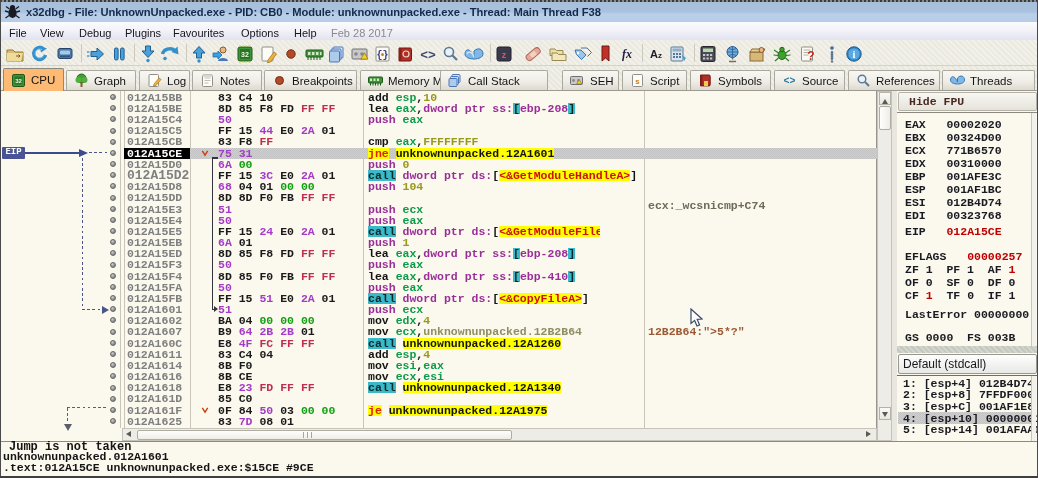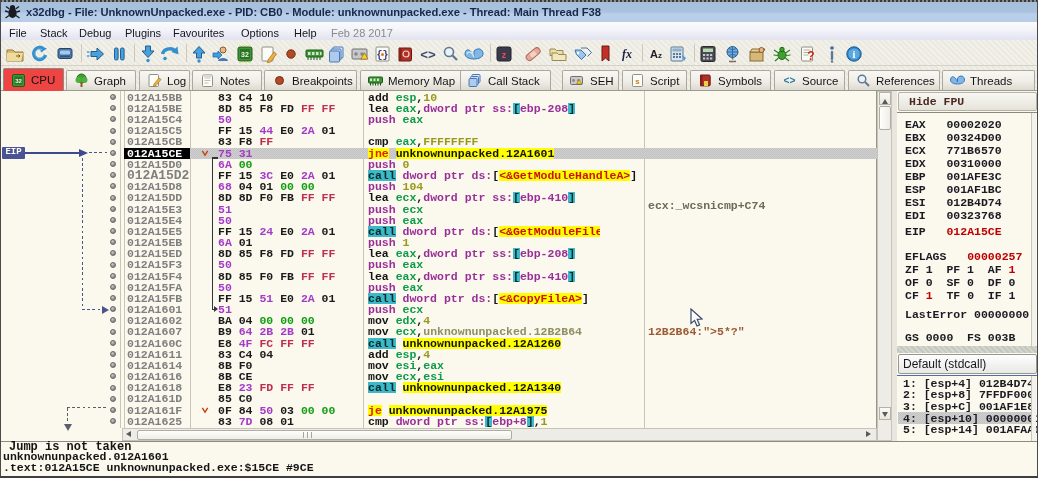--- a/index.html
+++ b/index.html
@@ -43,7 +43,7 @@
 <span class="abs" style="left:26px;top:6px;font-size:11.2px;font-weight:bold;color:#17294B;letter-spacing:-0.05px">x32dbg - File: UnknownUnpacked.exe - PID: CB0 - Module: unknownunpacked.exe - Thread: Main Thread F38</span>
 <div class="abs" style="left:0;top:22px;width:1038px;height:18px;background:linear-gradient(#FBFBFD,#F3F3F8 45%,#E2E2F1)"></div>
 <span class="abs" style="left:9px;top:26.5px;font-size:11px;color:#16161C">File</span>
-<span class="abs" style="left:40px;top:26.5px;font-size:11px;color:#16161C">Stack</span>
+<span class="abs" style="left:40px;top:26.5px;font-size:11px;color:#16161C">View</span>
 <span class="abs" style="left:79px;top:26.5px;font-size:11px;color:#16161C">Debug</span>
 <span class="abs" style="left:125px;top:26.5px;font-size:11px;color:#16161C">Plugins</span>
 <span class="abs" style="left:173px;top:26.5px;font-size:11px;color:#16161C">Favourites</span>

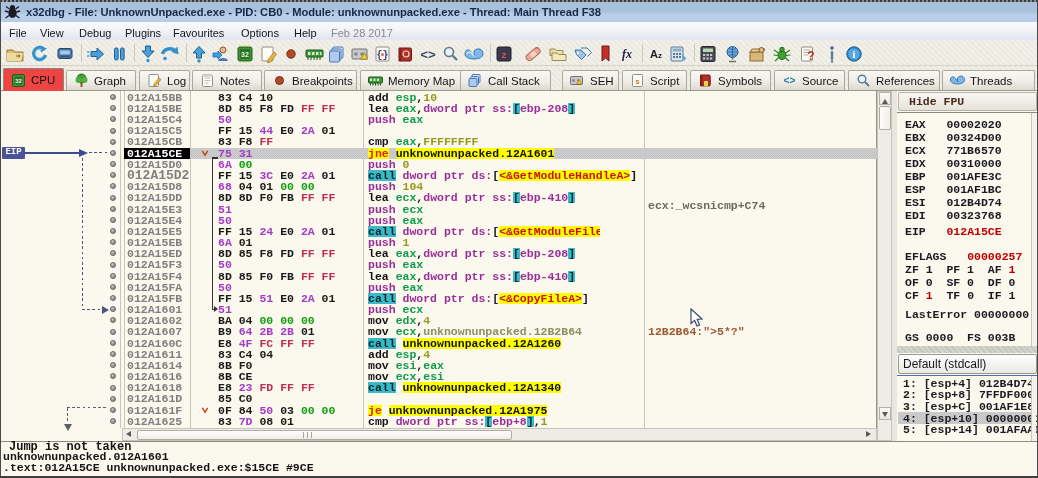--- a/index.html
+++ b/index.html
@@ -251,7 +251,7 @@
     <circle cx="9" cy="9" r="5.6" fill="#5AA8E0"></circle>
     <text x="9" y="13.2" font-size="10.5" font-weight="bold" fill="#FFF" text-anchor="middle" font-family="Liberation Serif">i</text>
   </svg>
-<div class="tab" style="left:3px;top:68px;width:61px;height:23px;background:#ef4444;border-color:#8A8A82;z-index:5">
+<div class="tab" style="left:3px;top:68px;width:61px;height:23px;background:#fdba74;border-color:#8A8A82;z-index:5">
     <svg width="15" height="15" viewBox="0 0 15 15">
       <rect x="1.5" y="1.5" width="12" height="12" rx="1.5" fill="#3F9438" stroke="#1E5A1A"></rect>
       <rect x="3.5" y="3.5" width="8" height="8" fill="#2A7426"></rect>

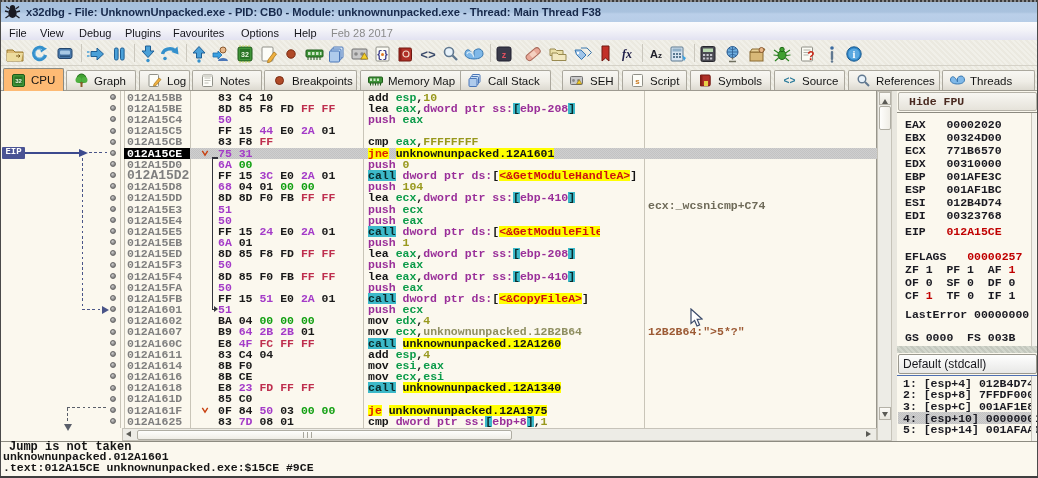--- a/index.html
+++ b/index.html
@@ -305,7 +305,7 @@
     </svg>
     <span>Memory Map</span>
   </div>
-<div class="tab" style="left:460px;width:91px">
+<div class="tab" style="left:440px;width:108px">
     <svg width="15" height="15" viewBox="0 0 15 15">
       <rect x="4" y="1.5" width="8" height="8" rx="1" fill="#D8E8F8" stroke="#4A76B8"></rect>
       <rect x="2.5" y="3.5" width="8" height="8" rx="1" fill="#C4DCF4" stroke="#4A76B8"></rect>

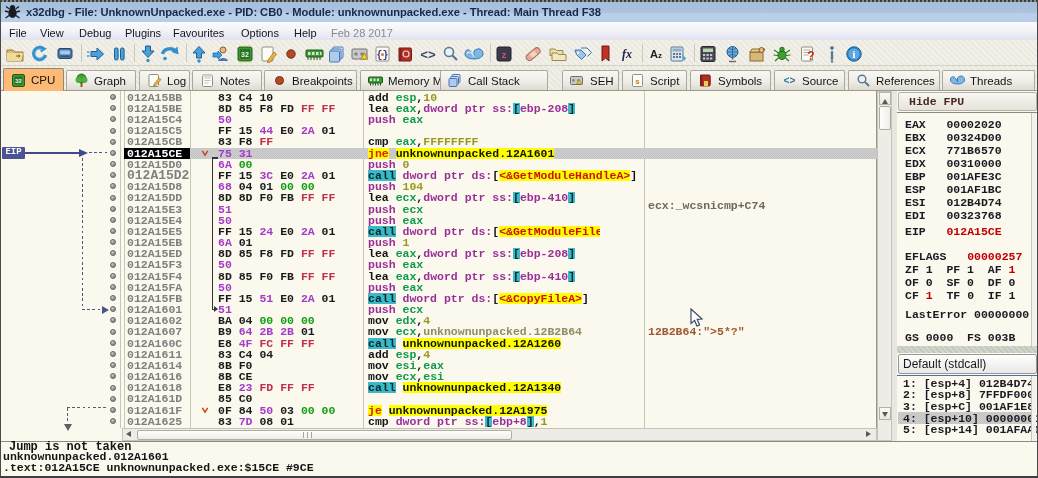--- a/index.html
+++ b/index.html
@@ -421,7 +421,6 @@
     <div class="dot" style="left:110.3px;top:2.29px"></div>
     <span class="mono abs" style="left:127px;top:0;line-height:11.17px;font-size:11.5px;color:#7F7F7F">012A15DD</span>
     <span class="mono abs" style="left:218px;top:0;line-height:11.17px;font-size:11.5px"><span class="bk">8D</span> <span class="bk">8D</span> <span class="bk">F0</span> <span class="bk">FB</span> <span class="br">FF</span> <span class="br">FF</span></span>
-    <span class="mono abs" style="left:368px;top:0;line-height:11.17px;font-size:11.5px;width:276px;overflow:hidden;display:inline-block;height:11.17px"><span class="k">lea</span><span class="k"> </span><span class="gr">ecx</span><span class="k">,</span><span class="pu">dword ptr ss:</span><span class="cy">[</span><span class="pu">ebp-410</span><span class="cy">]</span></span>
     <span class="mono abs cm1" style="left:648px;top:8px;line-height:11.17px;font-size:11.5px">ecx:_wcsnicmp+C74</span>
   </div>
 <div class="row" style="top:203.50px;height:11.17px">

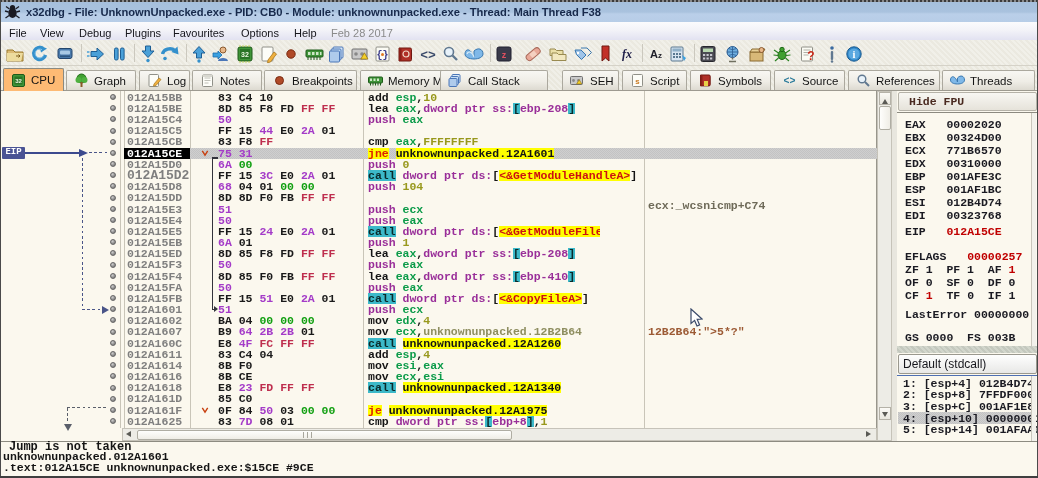--- a/index.html
+++ b/index.html
@@ -541,7 +541,6 @@
     <div class="dot" style="left:110.3px;top:2.29px"></div>
     <span class="mono abs" style="left:127px;top:0;line-height:11.17px;font-size:11.5px;color:#7F7F7F">012A1625</span>
     <span class="mono abs" style="left:218px;top:0;line-height:11.17px;font-size:11.5px"><span class="bk">83</span> <span class="bp">7D</span> <span class="bk">08</span> <span class="bk">01</span></span>
-    <span class="mono abs" style="left:368px;top:0;line-height:11.17px;font-size:11.5px;width:276px;overflow:hidden;display:inline-block;height:11.17px"><span class="k">cmp</span><span class="k"> </span><span class="pu">dword ptr ss:</span><span class="cy">[</span><span class="pu">ebp+8</span><span class="cy">]</span><span class="k">,</span><span class="ol">1</span></span>
   </div>
 <div class="abs mono" style="left:2px;top:147.4px;width:23px;height:11.5px;background:#4A5394;color:#FFF;font-size:9px;line-height:11.5px;text-align:center;border-radius:1px">EIP</div>
 <div class="abs" style="left:25px;top:152.2px;width:54px;height:2px;background:#3C4A8E"></div>

